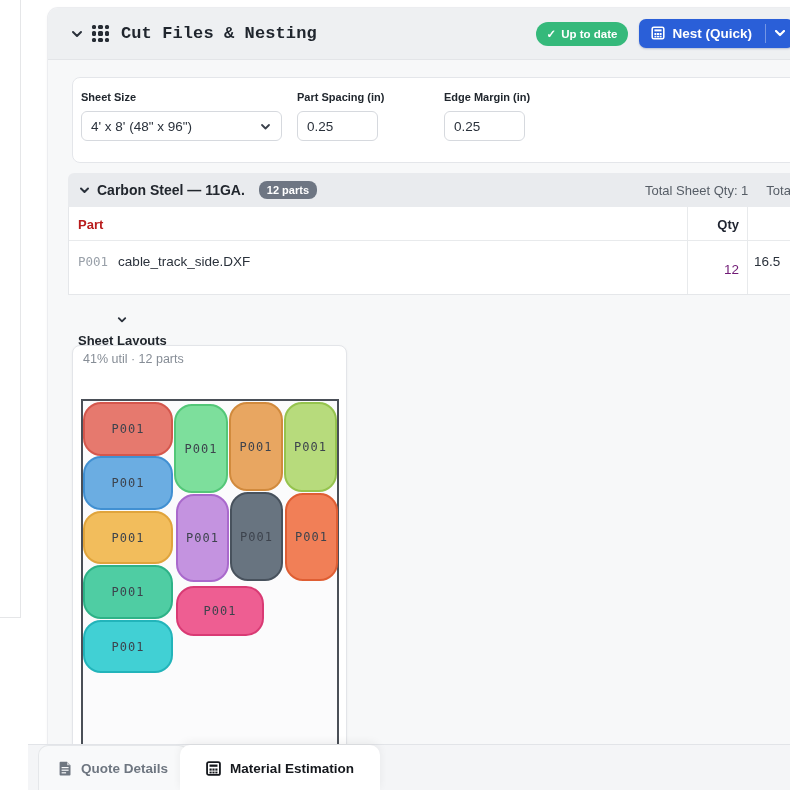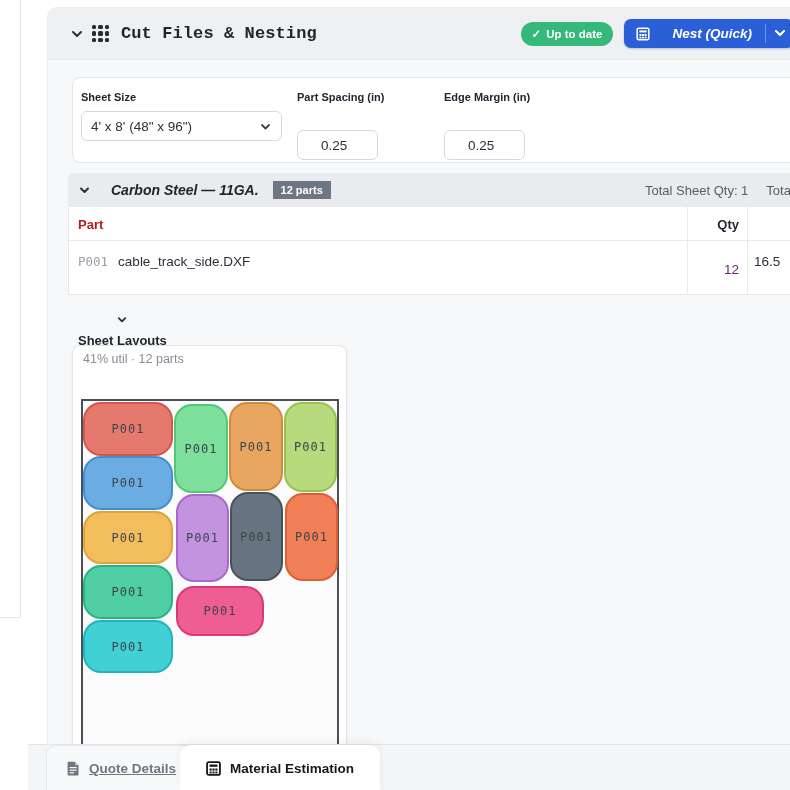--- a/index.html
+++ b/index.html
@@ -37,7 +37,7 @@
     color:#fff; font-size:13.5px; font-weight:700; overflow:hidden; cursor:pointer;
     box-shadow:0 1px 2px rgba(20,50,130,.25);
   }
-  .nest-main { display:flex; align-items:flex-end; gap:22px; padding:7px 13px 7px 12px;font-style:italic; }
+  .nest-main { display:flex; align-items:flex-start; gap:7px; padding:7px 13px 7px 12px; }
   .nest-sep { width:1px; background:rgba(255,255,255,.35); margin:5px 0; }
   .nest-caret { display:flex; align-items:center; padding:0 9px; font-size:10px; }
 

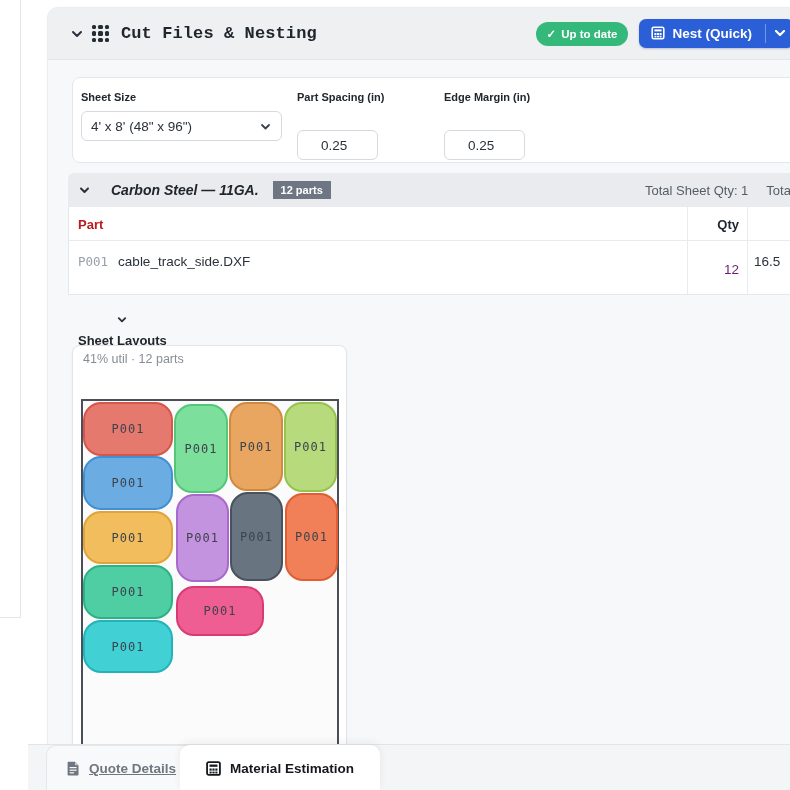--- a/index.html
+++ b/index.html
@@ -56,7 +56,7 @@
   .select-box .sel-chev { margin-left:auto; display:flex; }
   .num-input {
     width:81px; height:30px; border:1px solid #d6d9de; border-radius:6px; background:#fff;
-    font-size:13.5px; color:#2a313b; padding:0 23px; font-family:"Liberation Sans",sans-serif;margin-top:19px;
+    font-size:13.5px; color:#2a313b; padding:0 9px; font-family:"Liberation Sans",sans-serif;
   }
 
   

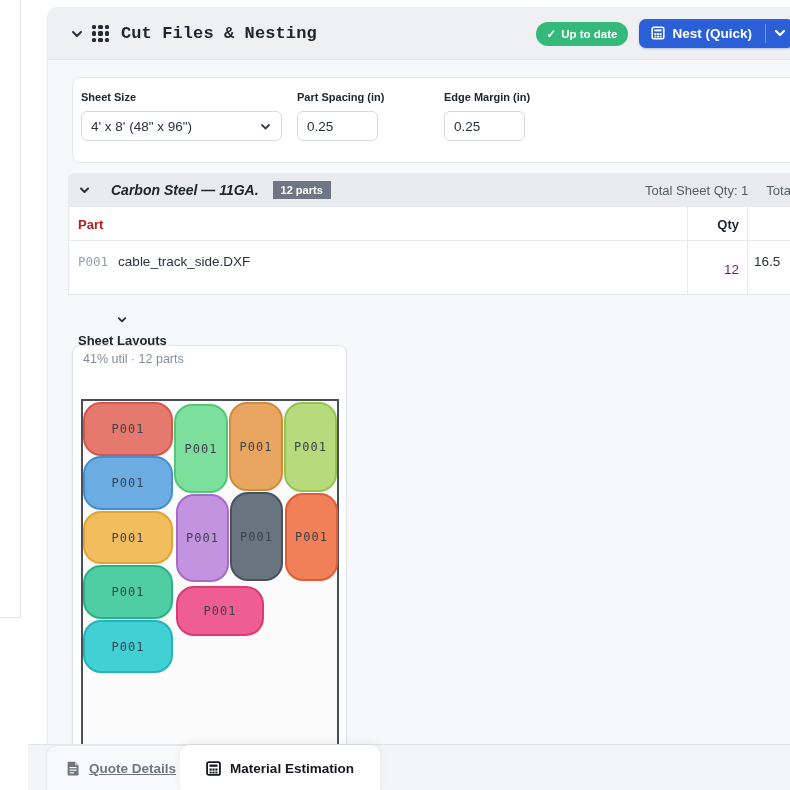--- a/index.html
+++ b/index.html
@@ -65,7 +65,7 @@
     background:#e9ebee; border-radius:6px 6px 0 0;
     display:flex; align-items:center; padding:0 10px; cursor:pointer;
   }
-  .group-title { font-size:14px; font-weight:700; color:#21262d; margin-left:20px;font-style:italic; }
+  .group-title { font-size:14px; font-weight:700; color:#21262d; margin-left:6px; }
   .parts-badge {
     margin-left:14px; background:#6e7683; color:#fff; font-size:11px; font-weight:700;
     border-radius:0; padding:3px 8px;

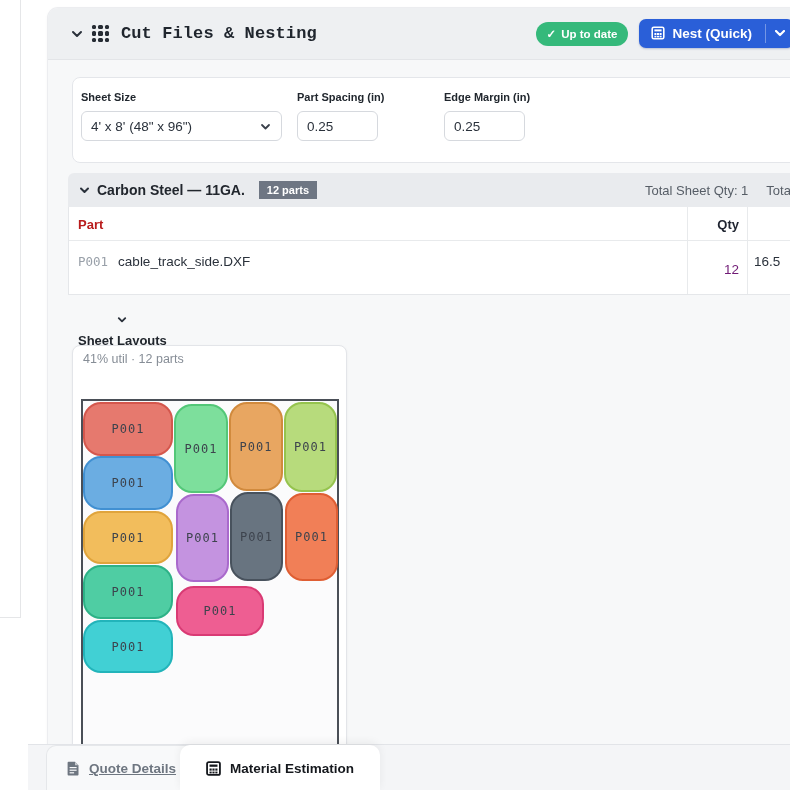--- a/index.html
+++ b/index.html
@@ -68,7 +68,7 @@
   .group-title { font-size:14px; font-weight:700; color:#21262d; margin-left:6px; }
   .parts-badge {
     margin-left:14px; background:#6e7683; color:#fff; font-size:11px; font-weight:700;
-    border-radius:0; padding:3px 8px;
+    border-radius:8px; padding:3px 8px;
   }
   .group-totals { position:absolute; left:577px; top:0; height:34px; display:flex; align-items:center; gap:18px; white-space:nowrap; font-size:13px; color:#565d66; }
 

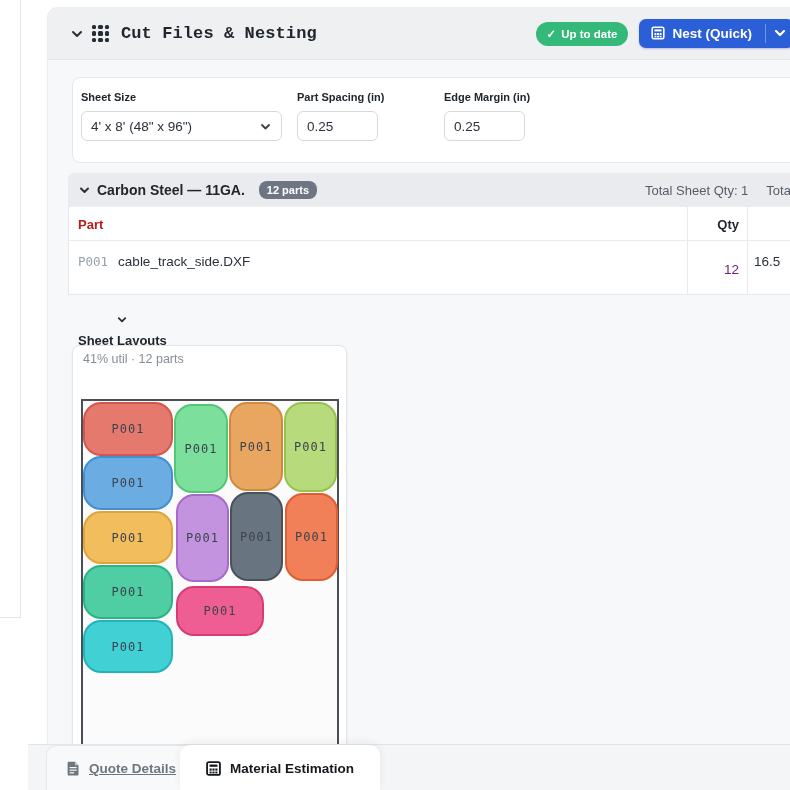--- a/index.html
+++ b/index.html
@@ -115,7 +115,7 @@
     background:#f4f5f7; border-top:1px solid #e2e4e8; z-index:20;
   }
   .tab { position:absolute; top:0; height:46px; display:flex; align-items:center; justify-content:center; gap:9px; border-radius:10px 10px 0 0; cursor:pointer; }
-  .tab-quote { left:18px; width:151px; background:#f8f9fa; border:1px solid #e5e7ea; border-bottom:none; color:#6e7680; font-size:13.5px; font-weight:600;text-decoration:underline; }
+  .tab-quote { left:10px; width:151px; background:#f8f9fa; border:1px solid #e5e7ea; border-bottom:none; color:#6e7680; font-size:13.5px; font-weight:600; }
   .tab-material { left:152px; width:200px; background:#fff; color:#15181d; font-size:13.5px; font-weight:700; box-shadow:0 -3px 8px rgba(0,0,0,.06); }
 
   svg { display:block; }

